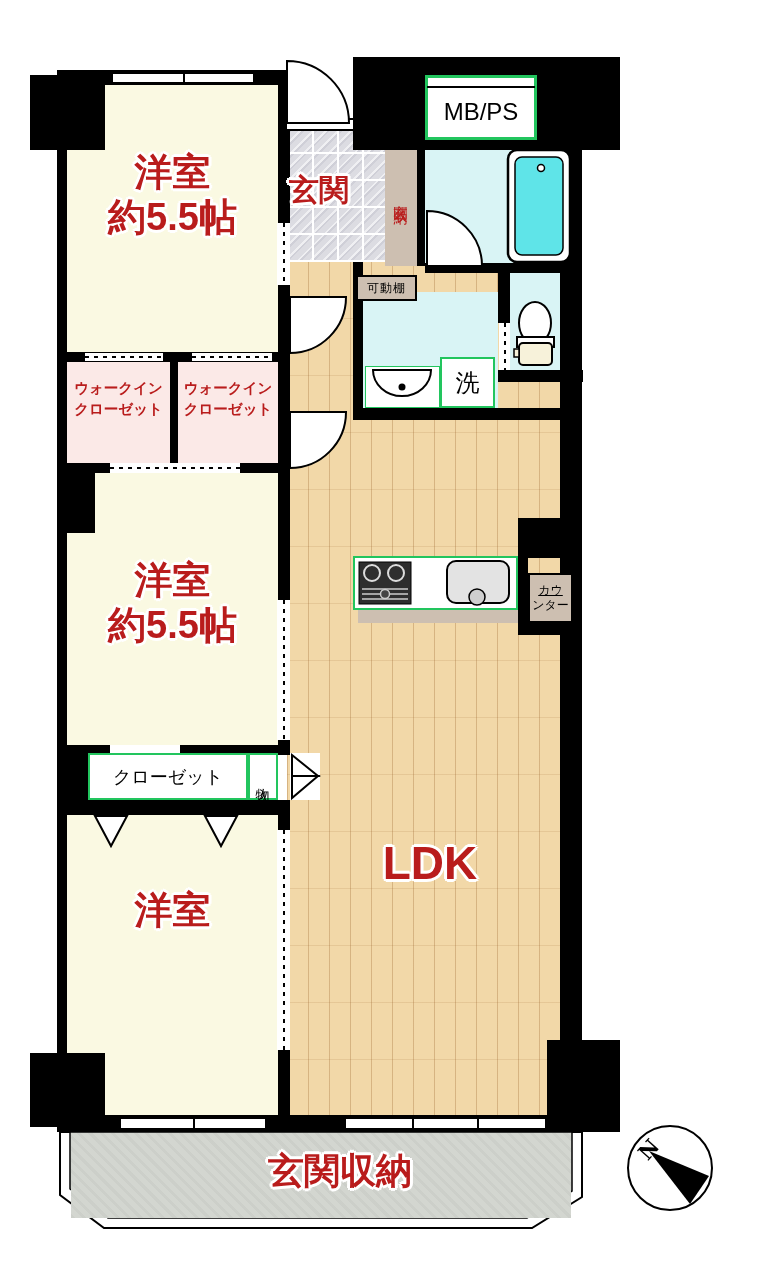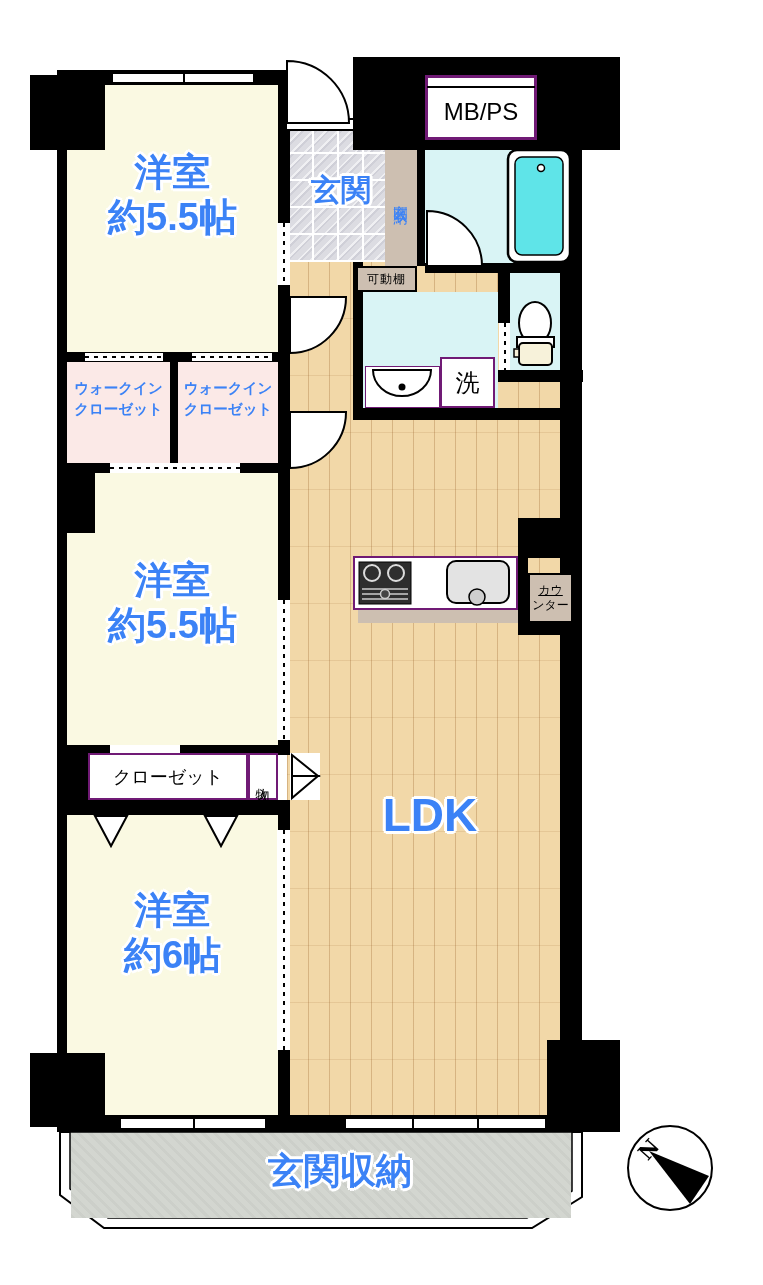--- a/index.html
+++ b/index.html
@@ -36,7 +36,7 @@
         background-size:100% 2px;background-position:left center;background-repeat:no-repeat;}
   .openw{position:absolute;background:#fff;}
   
-  .box{position:absolute;background:#fff;border:2px solid #701a75;box-sizing:border-box;}
+  .box{position:absolute;background:#fff;border:2px solid #22c55e;box-sizing:border-box;}
   .tanbox{position:absolute;background:#cdbfb1;border:2px solid #000;box-sizing:border-box;}
   
   .lbl{position:absolute;color:#3b82f6;text-align:center;white-space:nowrap;}

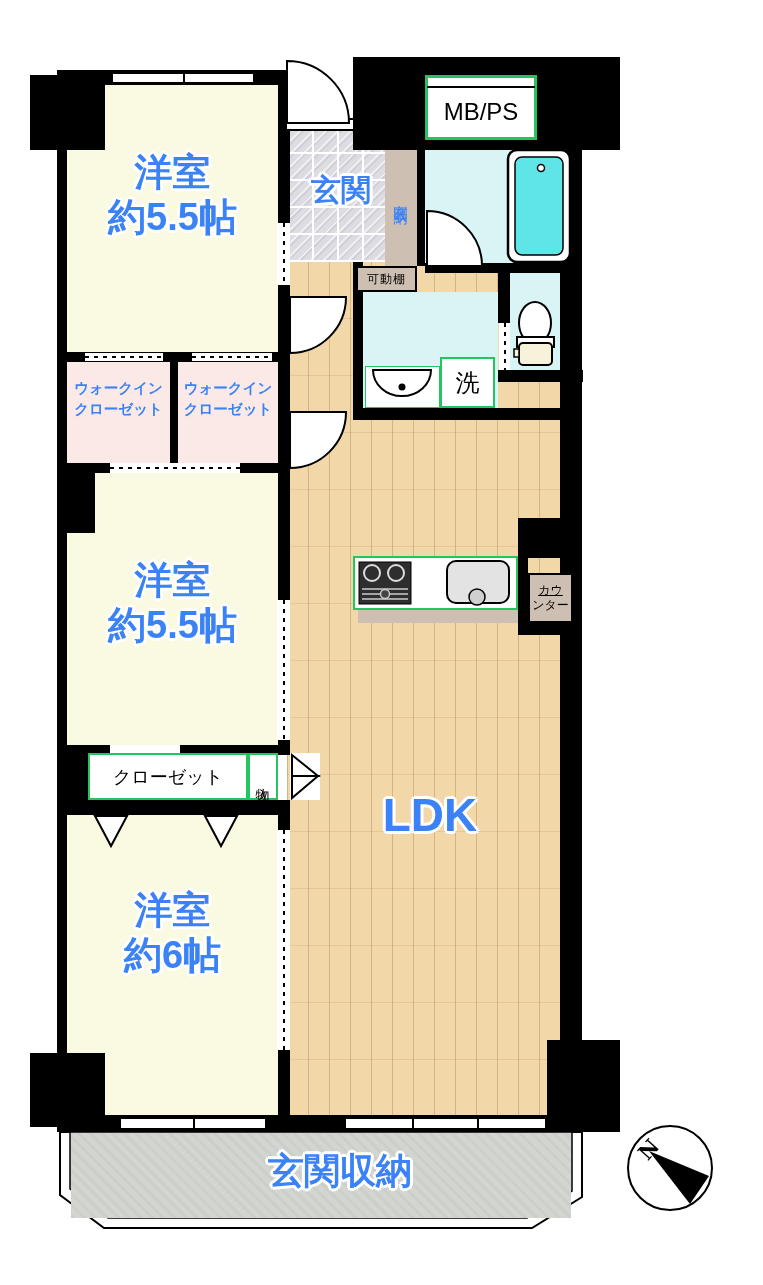--- a/index.html
+++ b/index.html
@@ -39,7 +39,7 @@
   .box{position:absolute;background:#fff;border:2px solid #22c55e;box-sizing:border-box;}
   .tanbox{position:absolute;background:#cdbfb1;border:2px solid #000;box-sizing:border-box;}
   
-  .lbl{position:absolute;color:#3b82f6;text-align:center;white-space:nowrap;}
+  .lbl{position:absolute;color:#b91c1c;text-align:center;white-space:nowrap;}
   .big{font-weight:bold;line-height:1.18;
        text-shadow:-2px -2px 0 #fff,2px -2px 0 #fff,-2px 2px 0 #fff,2px 2px 0 #fff,
                    -3px 0 0 #fff,3px 0 0 #fff,0 -3px 0 #fff,0 3px 0 #fff;}

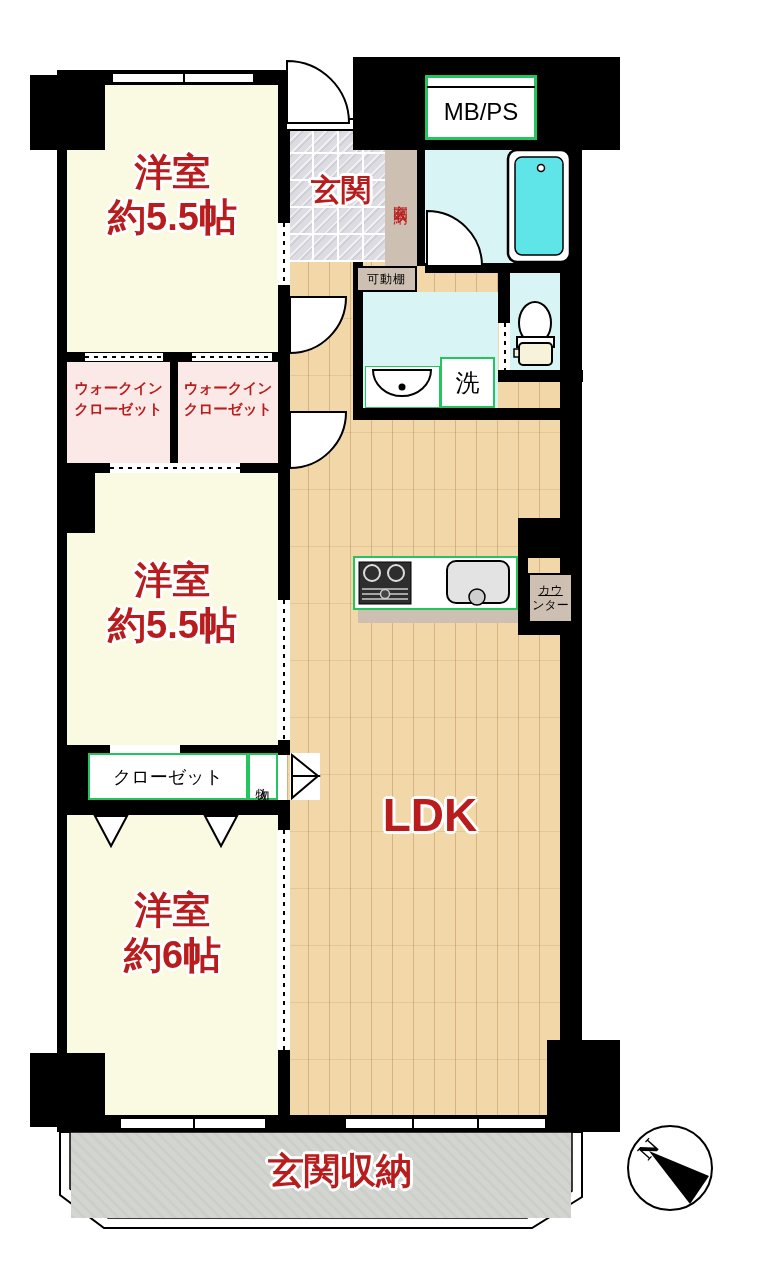--- a/index.html
+++ b/index.html
@@ -216,7 +216,7 @@
   <div class="lbl big" style="left:287px;top:788px;width:286px;font-size:46px;">
     <span style="display:block;">LDK</span>
   </div>
-  <div class="lbl big" style="left:292px;top:172px;width:98px;font-size:30px;">
+  <div class="lbl big" style="left:270px;top:172px;width:98px;font-size:30px;">
     <span>玄関</span>
   </div>
   <div class="lbl cc" style="left:385px;top:134px;width:32px;height:128px;">

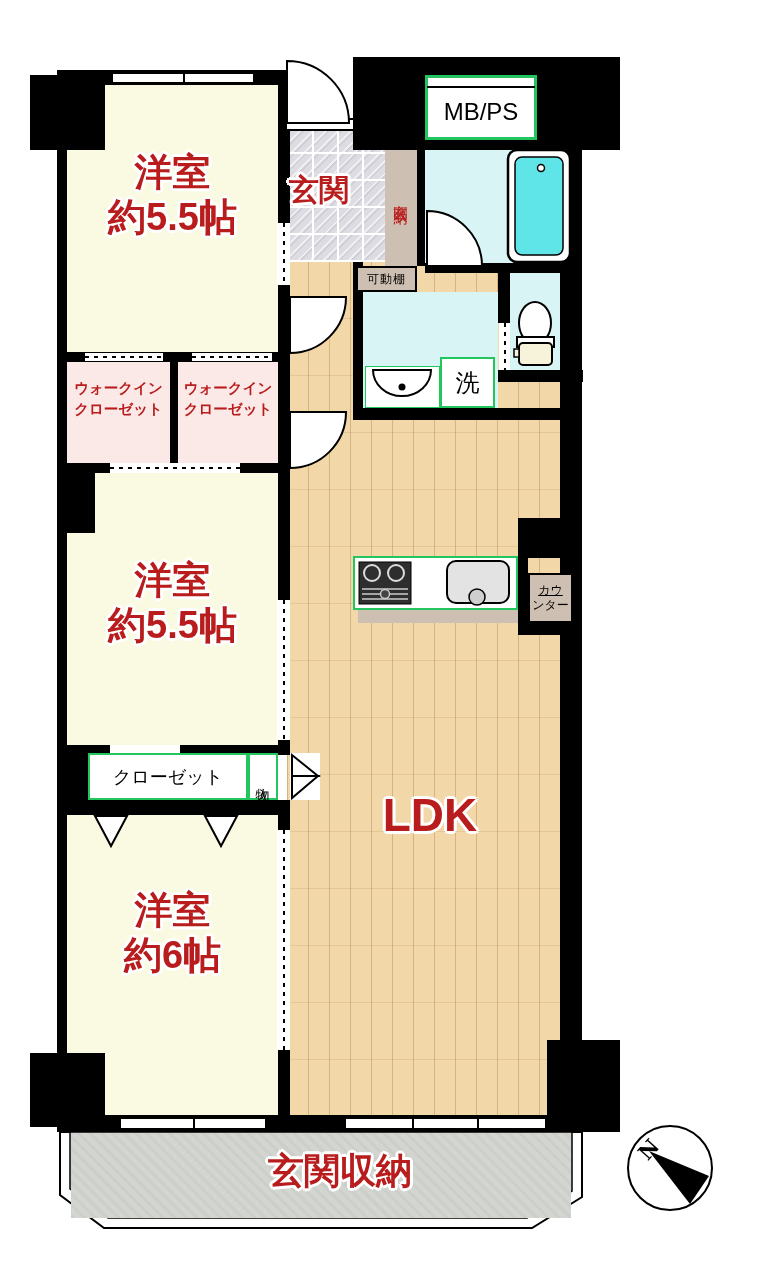--- a/index.html
+++ b/index.html
@@ -125,7 +125,7 @@
     <b style="position:absolute;left:-1px;right:-1px;top:8px;height:2px;background:#000;"></b>
     <span class="cc" style="position:absolute;inset:8px 0 0 0;font-size:24px;">MB/PS</span>
   </div>
-  <div class="tanbox cc" style="left:356px;top:266px;width:61px;height:26px;font-size:12px;letter-spacing:1px;">
+  <div class="tanbox cc" style="left:356px;top:275px;width:61px;height:26px;font-size:12px;letter-spacing:1px;">
     <span>可動棚</span>
   </div>
   <div class="box cc" style="left:440px;top:357px;width:55px;height:51px;font-size:24px;">

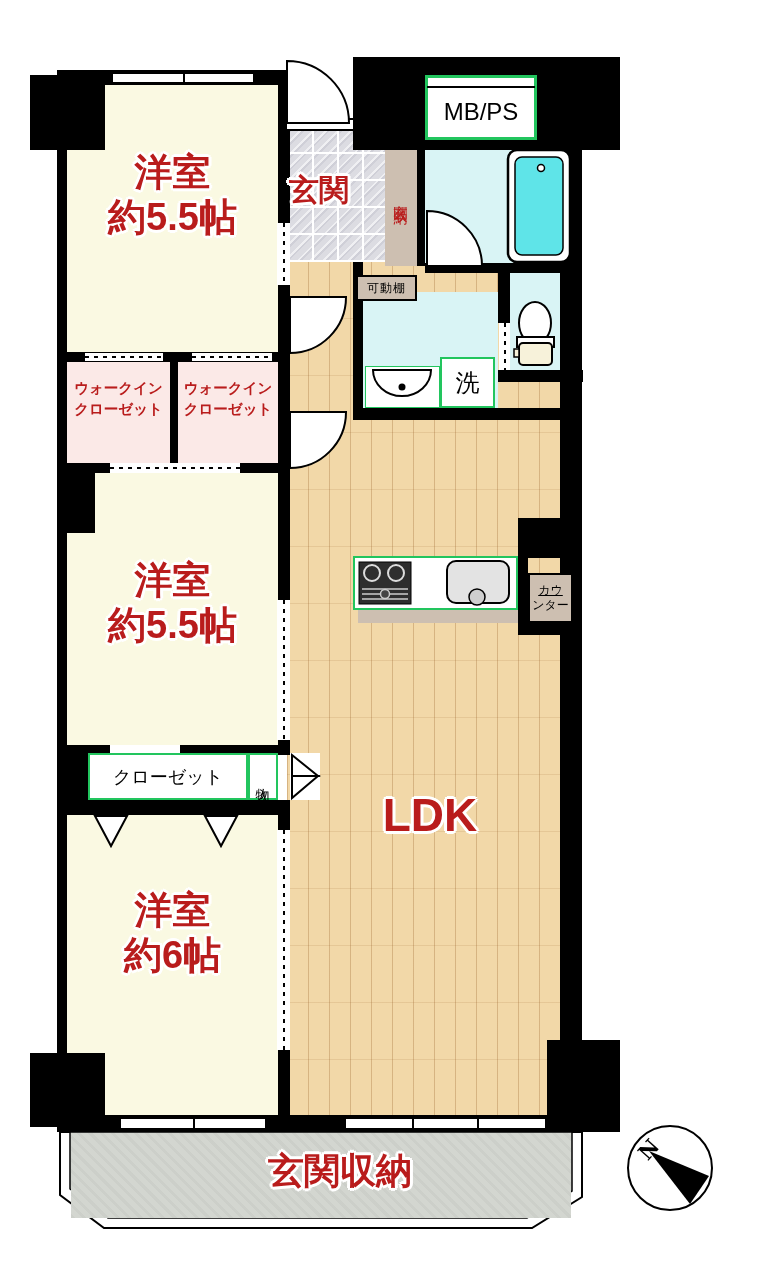--- a/index.html
+++ b/index.html
@@ -214,7 +214,7 @@
     <span style="display:block;">約6帖</span>
   </div>
   <div class="lbl big" style="left:287px;top:788px;width:286px;font-size:46px;">
-    <span style="display:block;">LDK</span>
+    <span style="display:block;margin-top:48px;">LDK</span>
   </div>
   <div class="lbl big" style="left:270px;top:172px;width:98px;font-size:30px;">
     <span>玄関</span>

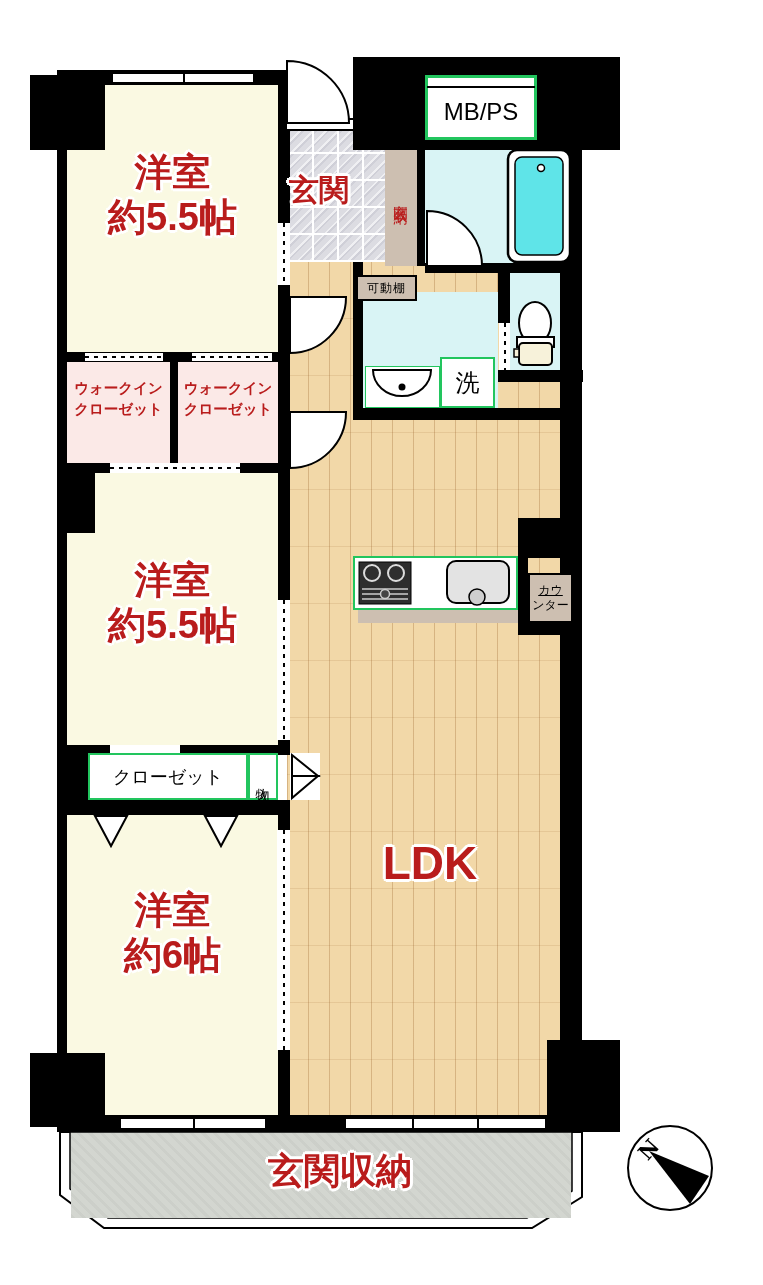--- a/index.html
+++ b/index.html
@@ -211,7 +211,6 @@
   </div>
   <div class="lbl big" style="left:67px;top:888px;width:211px;font-size:38px;">
     <span style="display:block;">洋室</span>
-    <span style="display:block;">約6帖</span>
   </div>
   <div class="lbl big" style="left:287px;top:788px;width:286px;font-size:46px;">
     <span style="display:block;margin-top:48px;">LDK</span>

